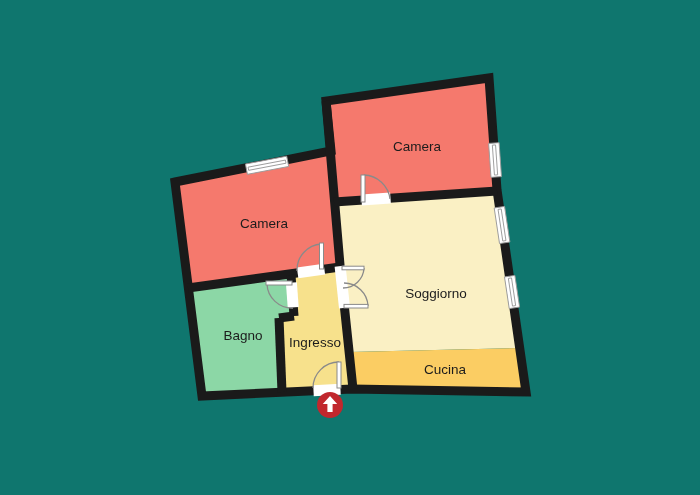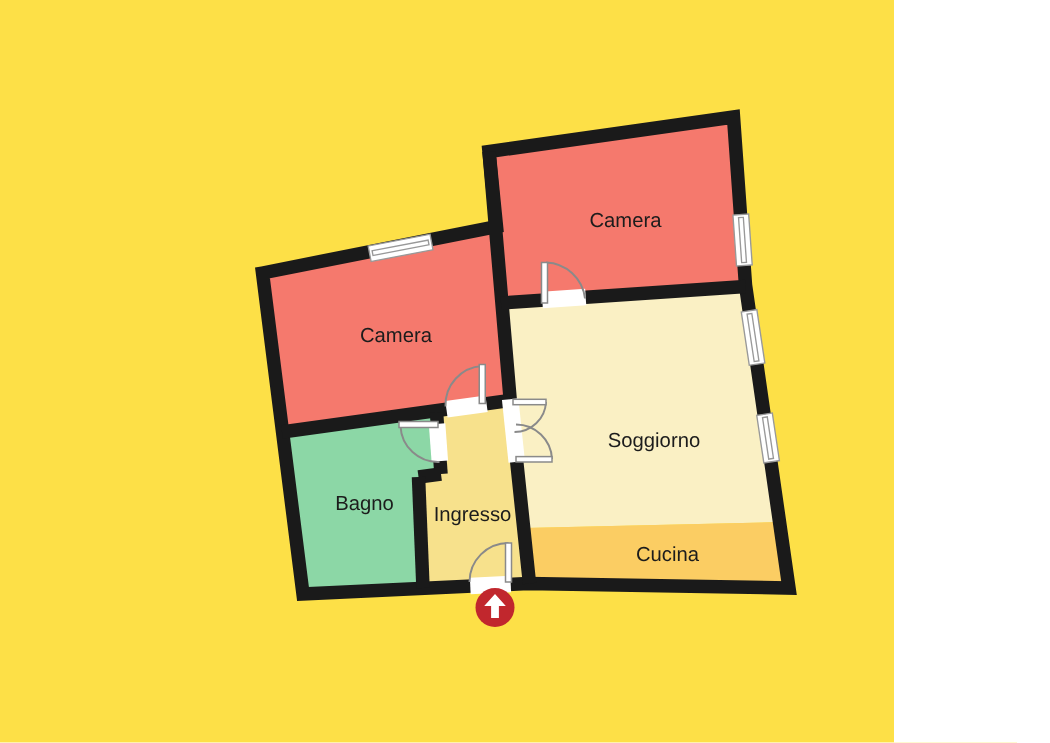--- a/index.html
+++ b/index.html
@@ -4,7 +4,7 @@
 <style>
   html,body{margin:0;padding:0;background:#ffffff;}
   .stage{
-    width:596px;height:495px;position:relative;background:#fde047;overflow:hidden;
+    width:700px;height:495px;position:relative;background:#0f766e;overflow:hidden;
     font-family:"Liberation Sans", sans-serif;
   }
   svg text{

